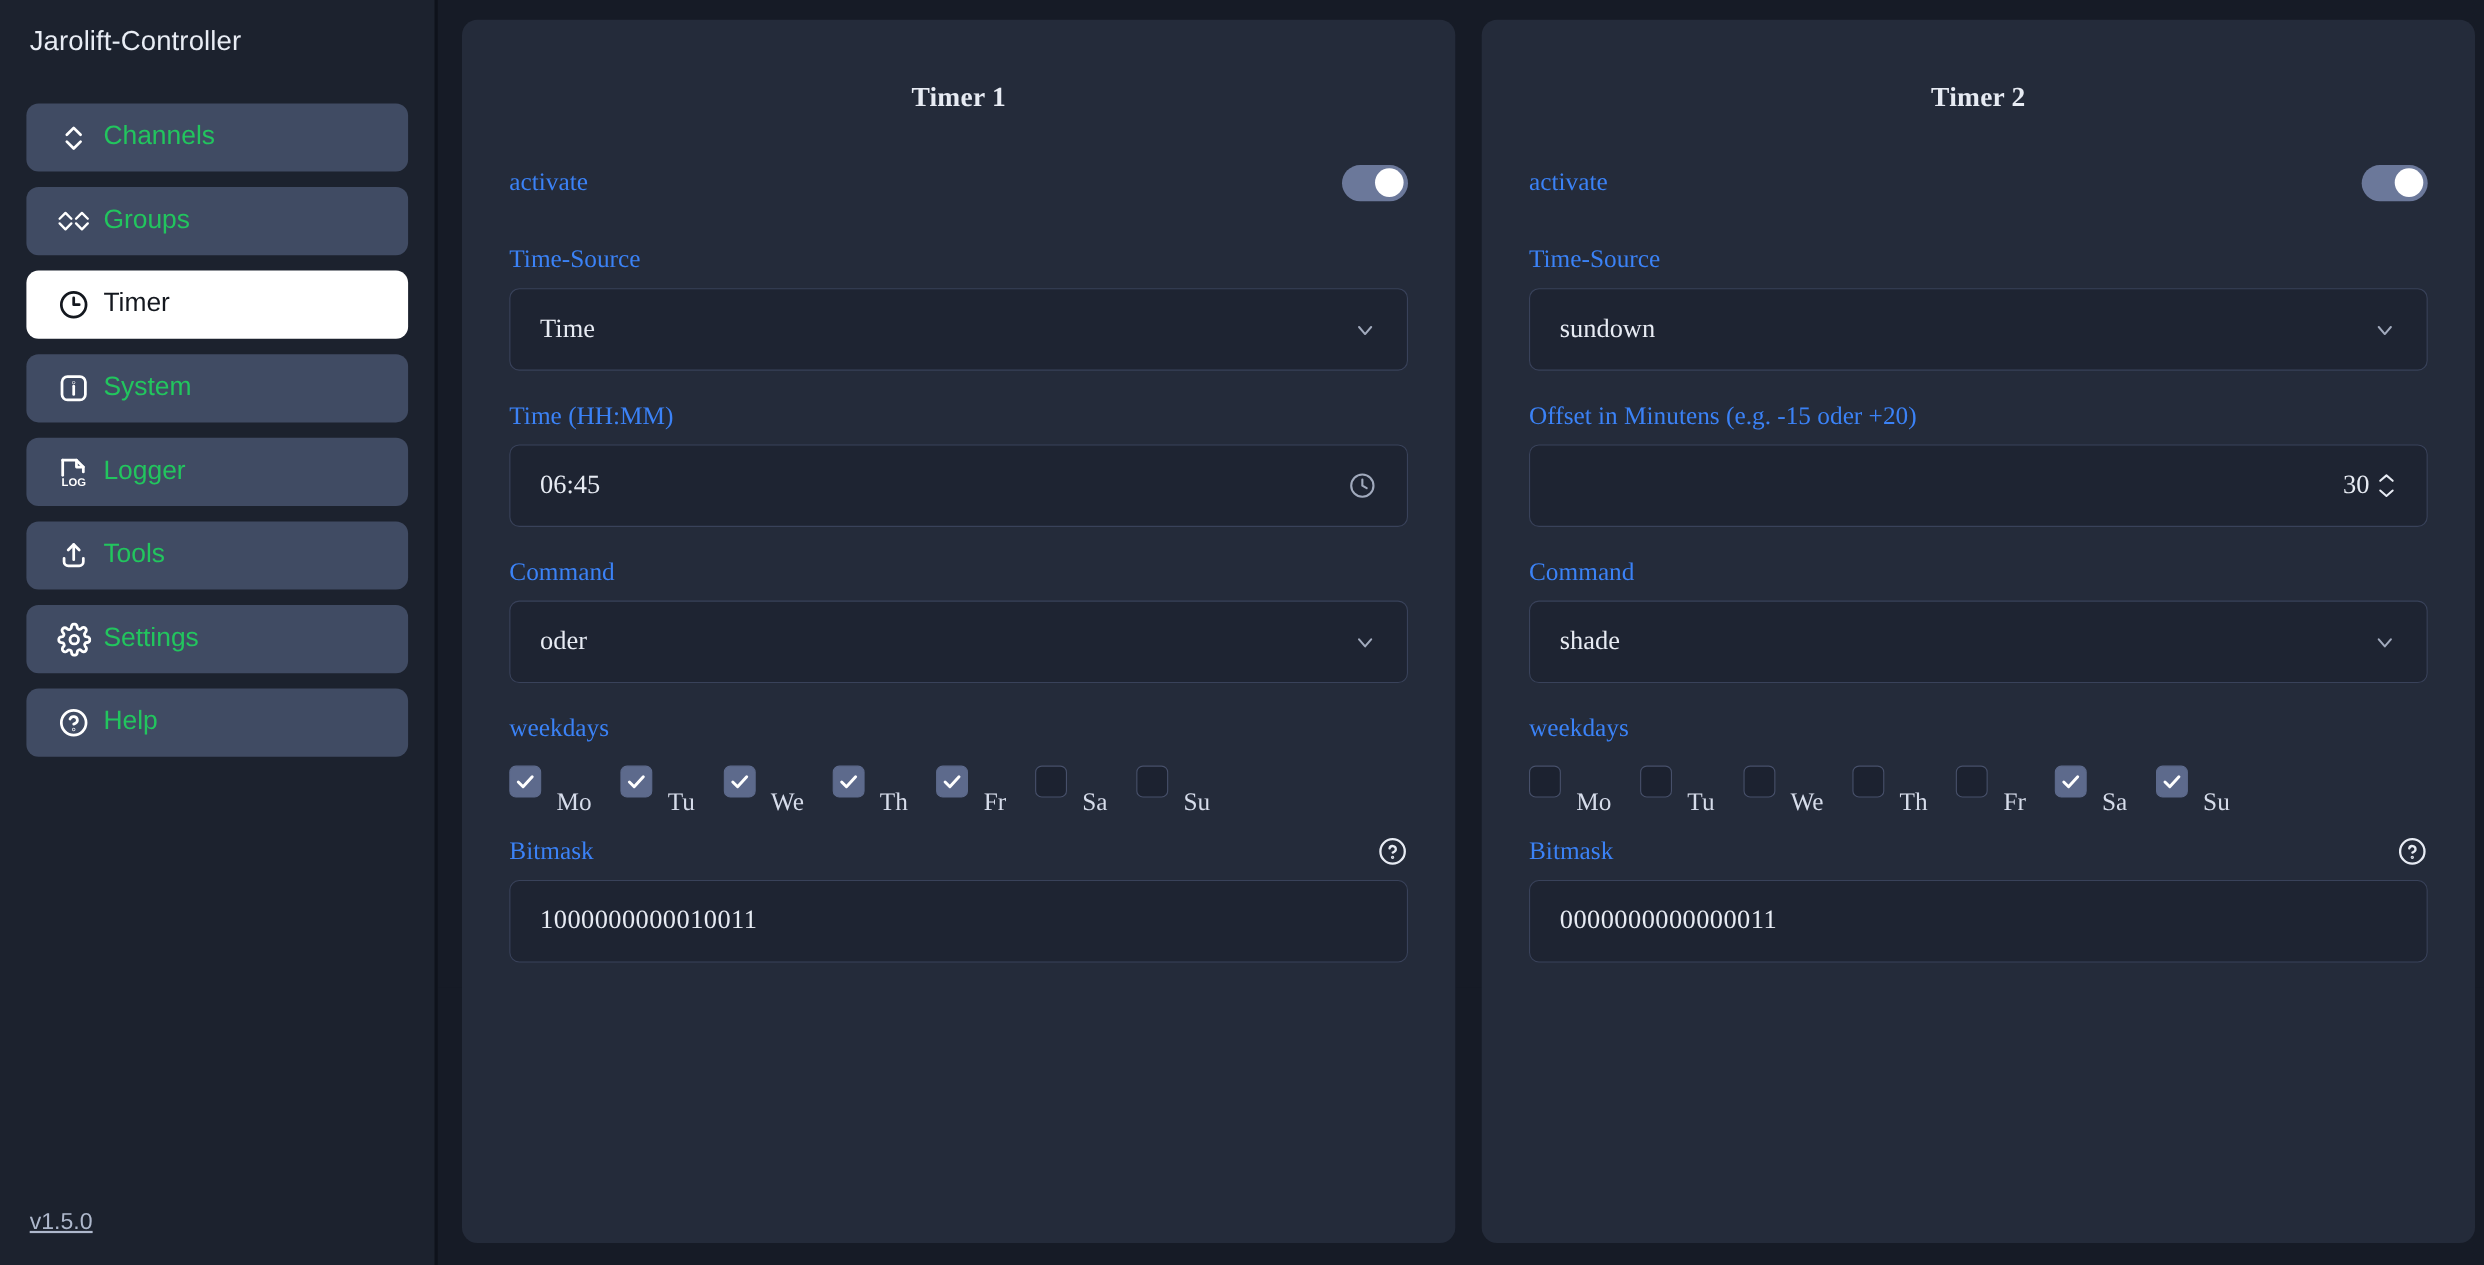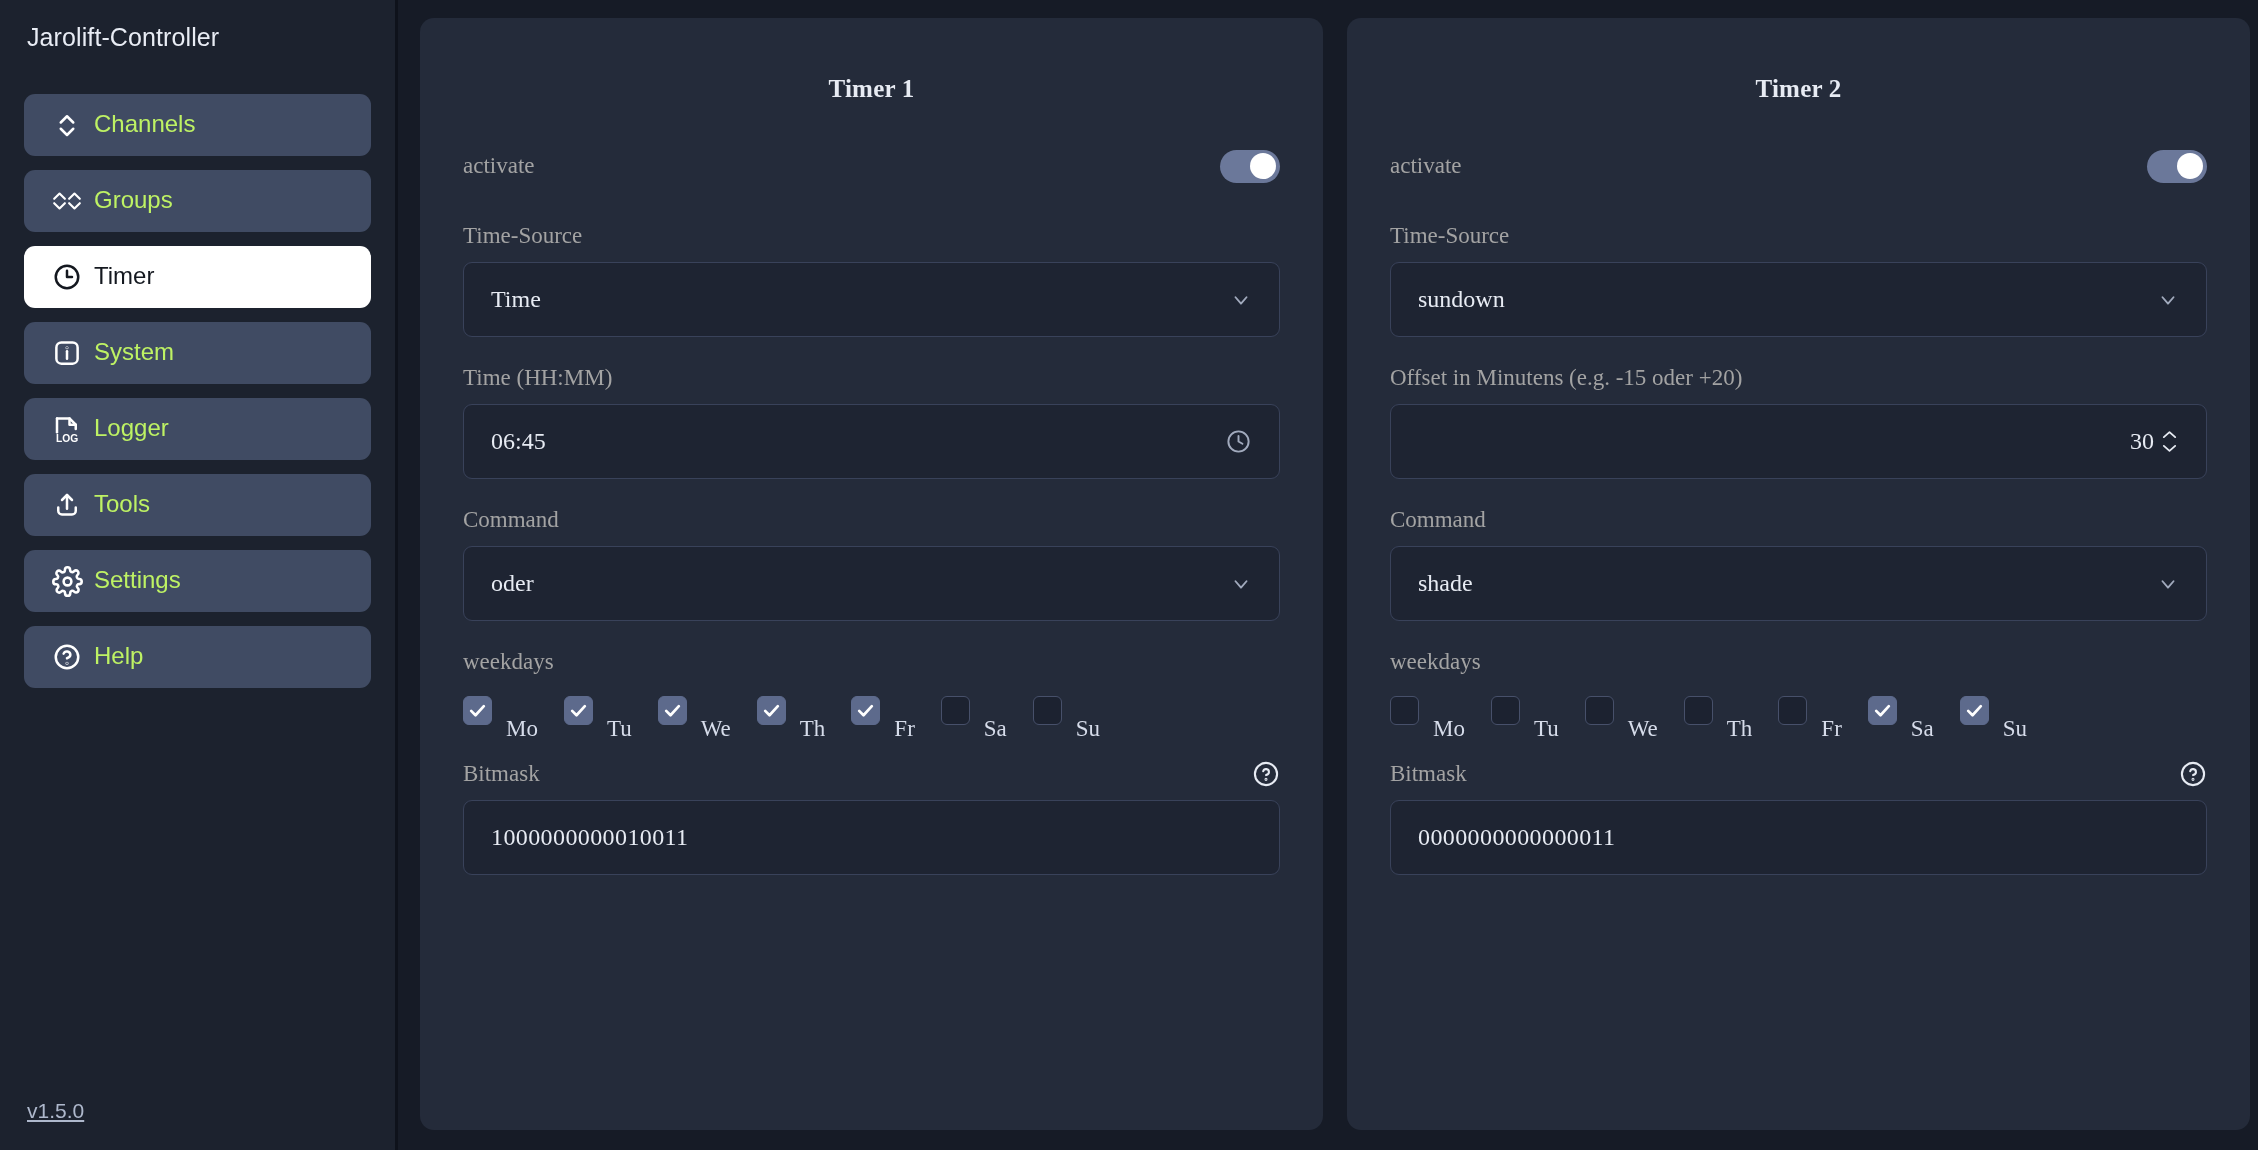--- a/index.html
+++ b/index.html
@@ -41,7 +41,7 @@
     display: flex;
     align-items: center;
     padding-left: 26px;
-    color: #bef264;
+    color: #22c55e;
     font-size: 24px;
     cursor: pointer;
     user-select: none;

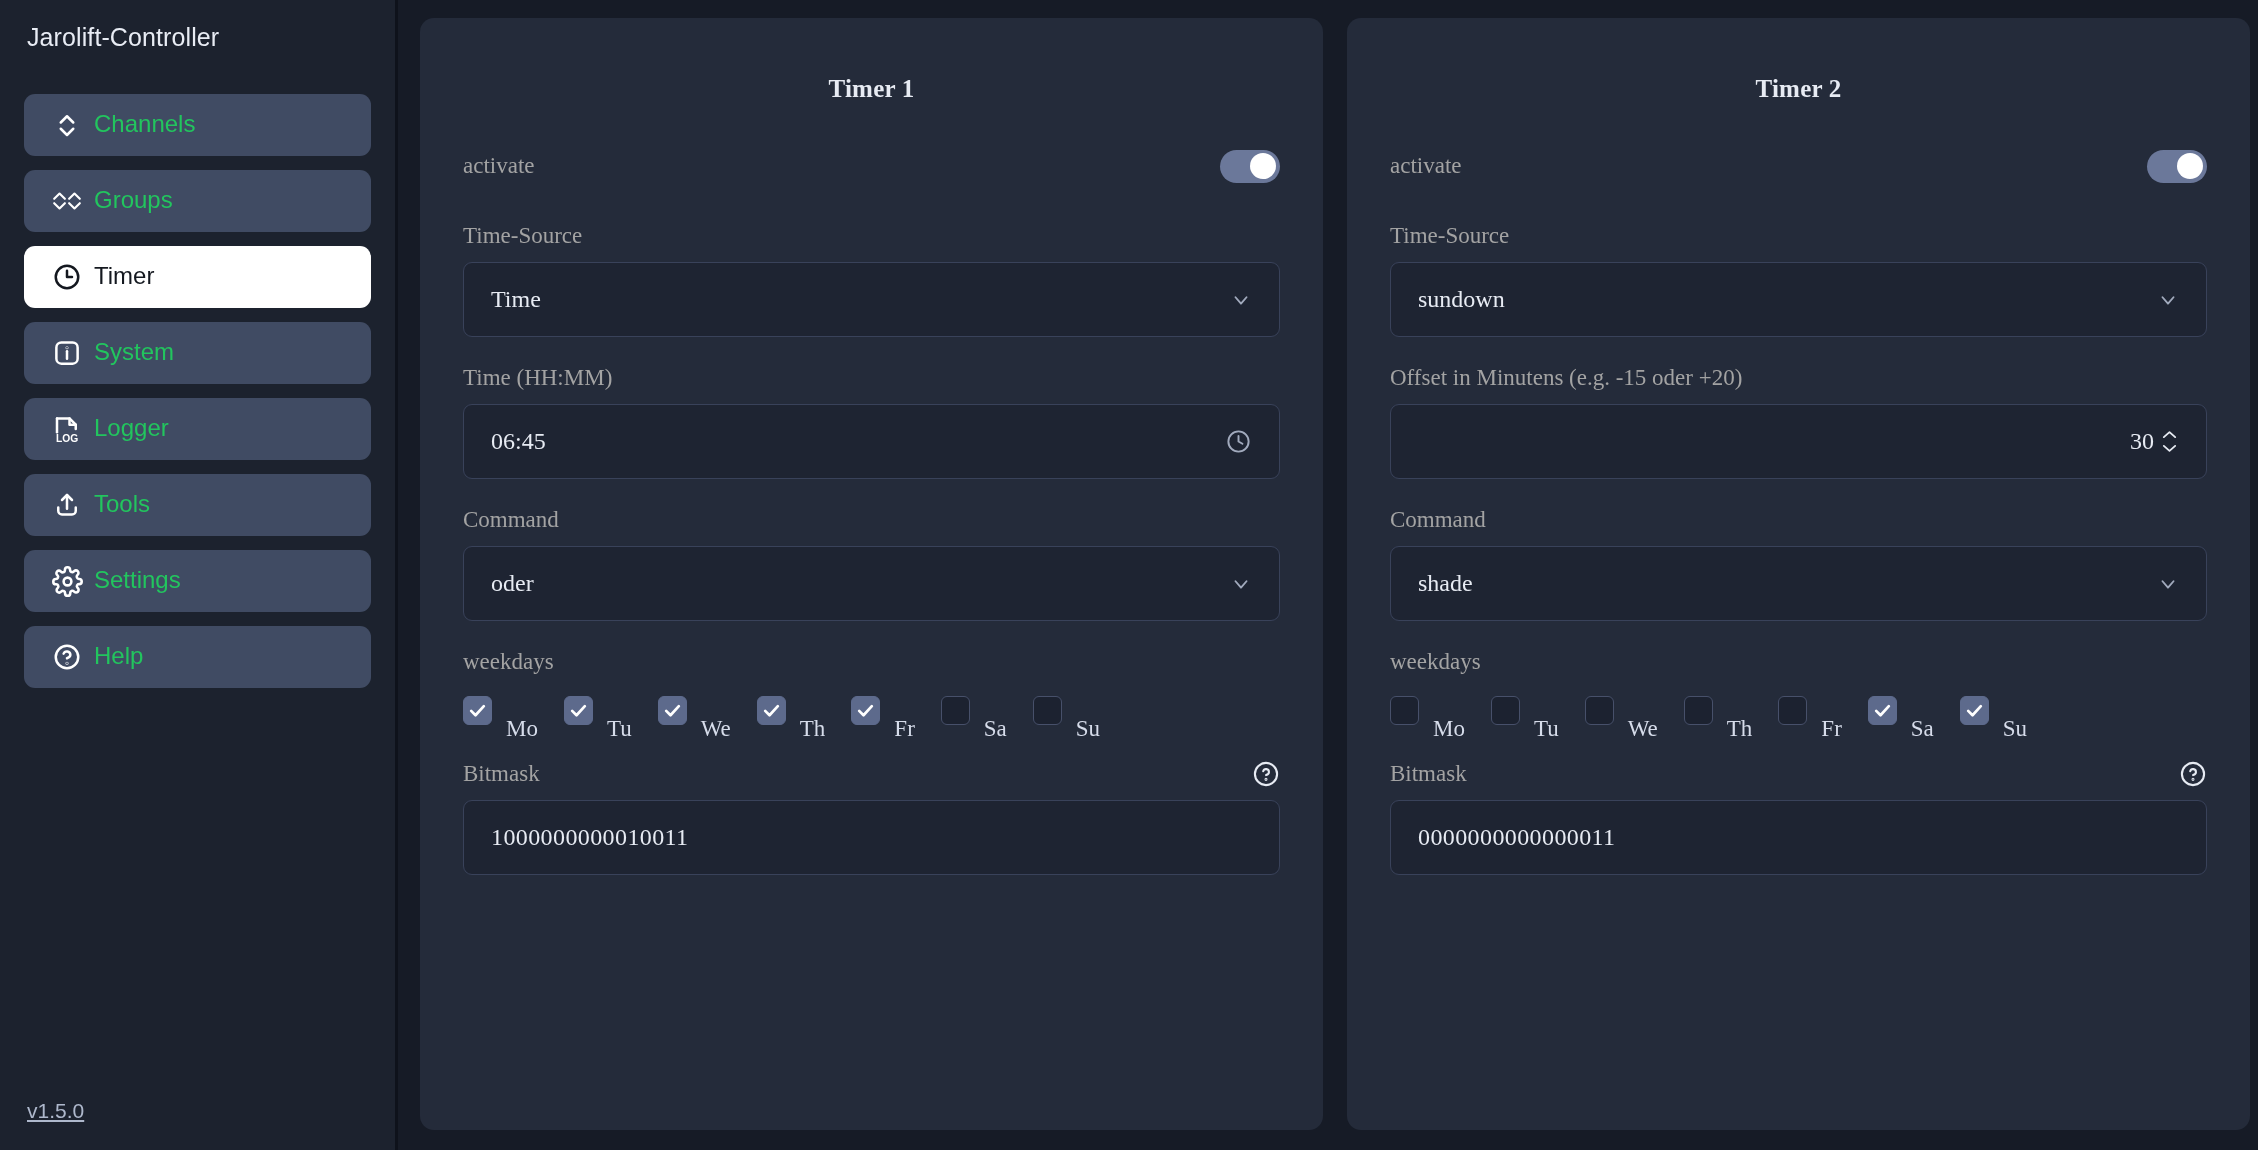--- a/index.html
+++ b/index.html
@@ -102,7 +102,7 @@
     margin-bottom: 32px;
   }
   .fld-label {
-    color: #a3a3a3;
+    color: #3b82f6;
     font-size: 23px;
     line-height: 28px;
   }

